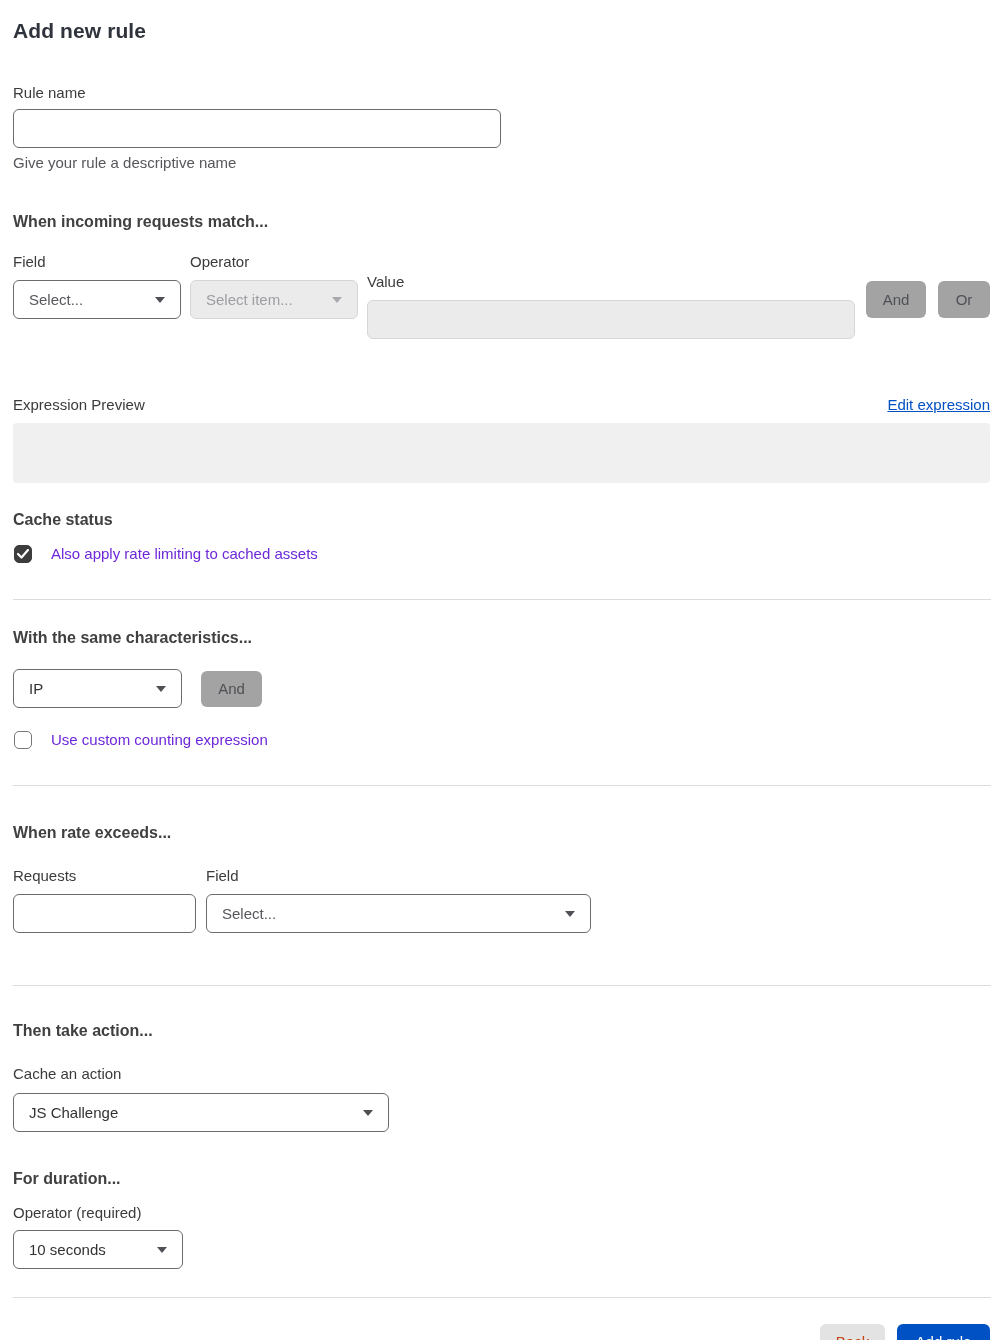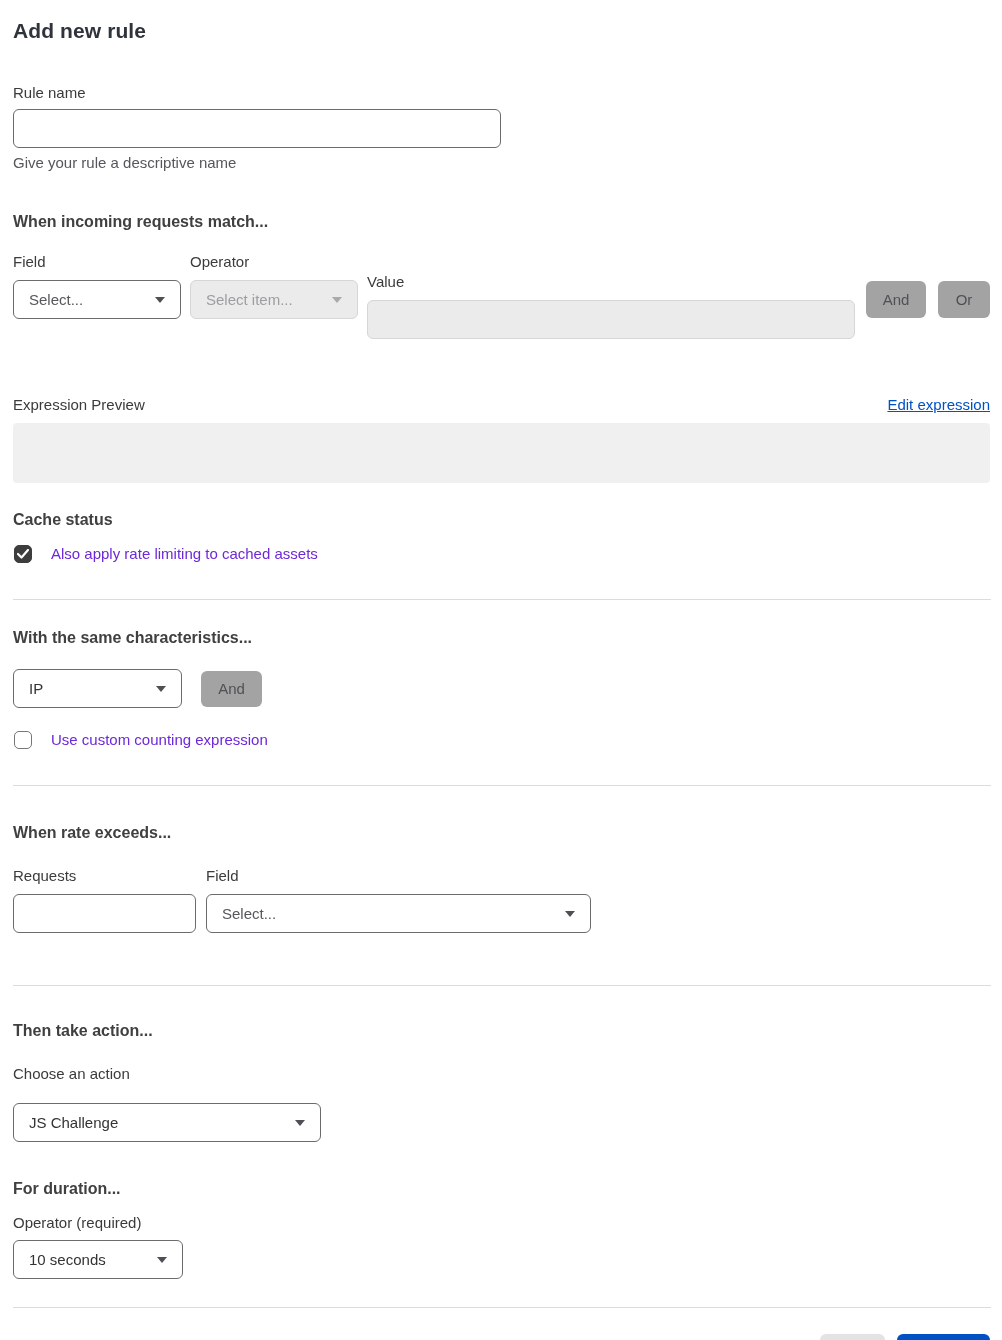--- a/index.html
+++ b/index.html
@@ -301,7 +301,7 @@
   <hr class="divider mt-div3">
 
   <h2 class="section-heading mt-action-heading">Then take action...</h2>
-  <label class="field-label mt-action-label">Choose an action</label>
+  <label class="field-label mt-action-label">Cache an action</label>
   <div class="select has-value action-select">
     <span class="sel-text">JS Challenge</span>
     <span class="chev"></span>

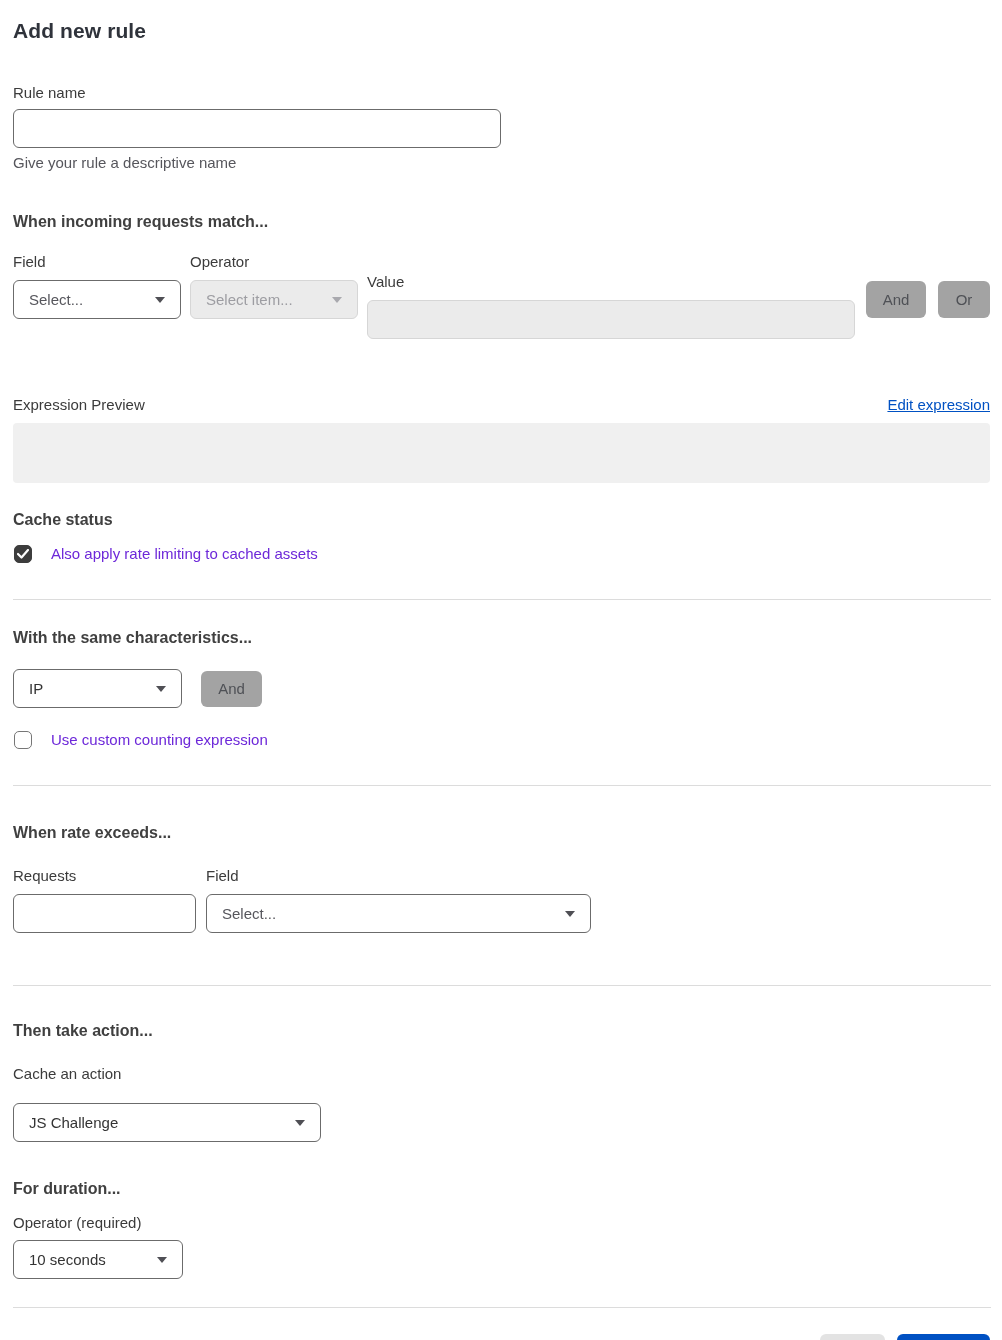--- a/index.html
+++ b/index.html
@@ -164,7 +164,7 @@
   .rate-col.requests-col { width: 183px; margin-right: 10px; }
   .rate-col.period-col { width: 385px; }
   .rate-col .select, .rate-col input.text-input { width: 100%; }
-  .action-select { width: 308px; margin-top: 21px; gap: 20px; }
+  .action-select { width: 376px; margin-top: 11px; gap: 20px; }
   .duration-select { width: 170px; margin-top: 9px; }
   .footer {
     display: flex;

